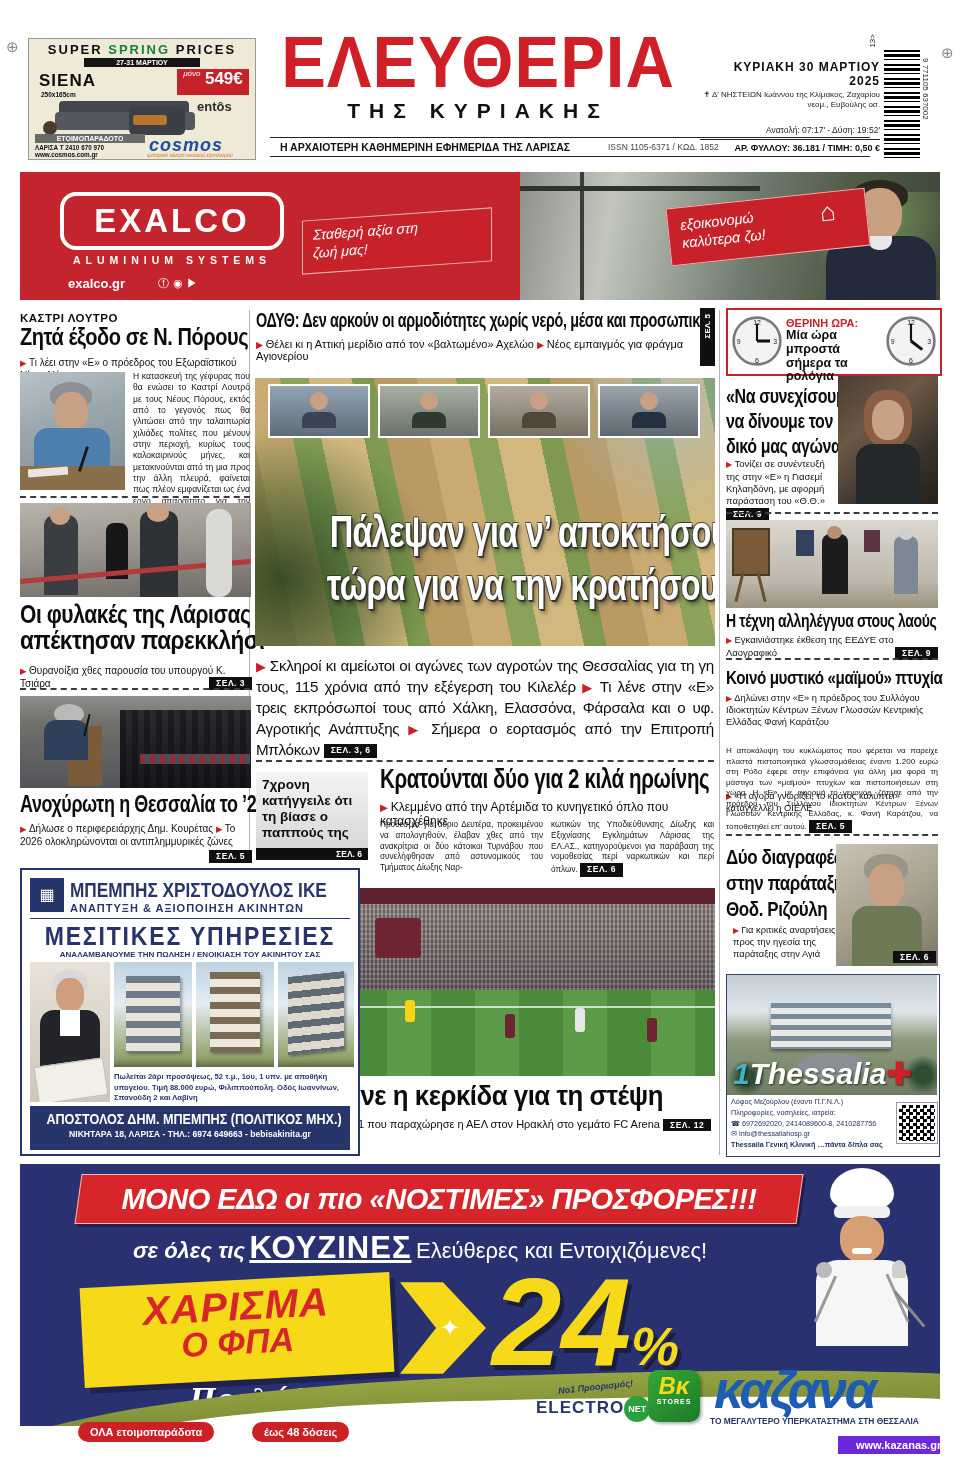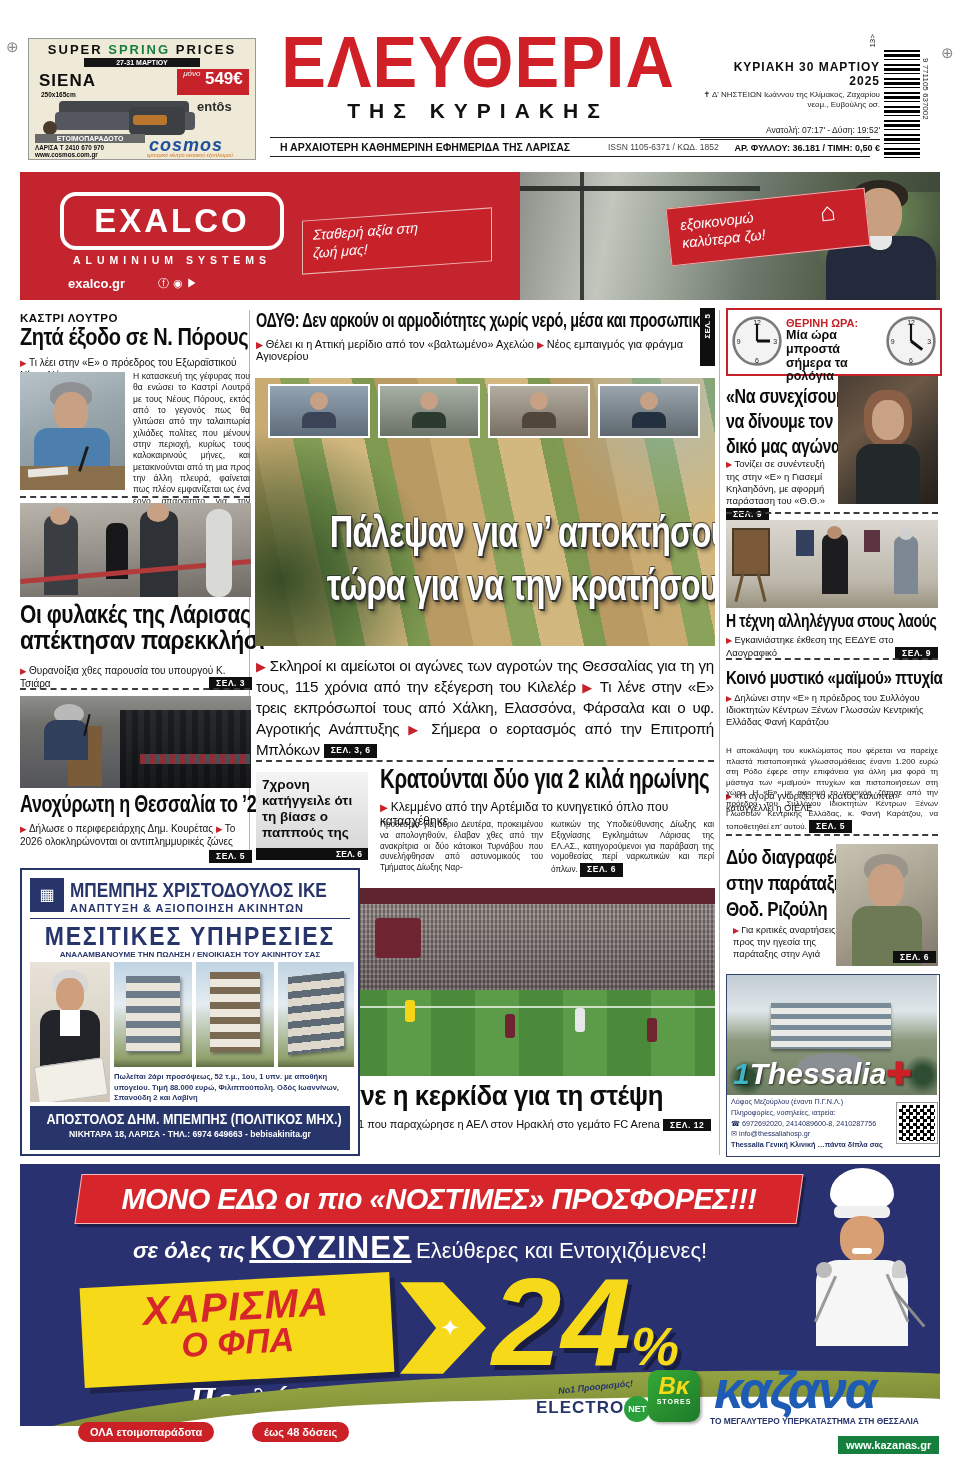--- a/index.html
+++ b/index.html
@@ -446,7 +446,7 @@
     </div>
     <div class="abs" style="left:694px;top:196px;font-size:52px;font-weight:bold;font-style:italic;color:#1d5bb5;letter-spacing:-2px;">καζανα</div>
     <div class="abs" style="left:656px;top:252px;font-size:8.4px;font-weight:bold;color:#27356b;margin-left:34px;">ΤΟ ΜΕΓΑΛΥΤΕΡΟ ΥΠΕΡΚΑΤΑΣΤΗΜΑ ΣΤΗ ΘΕΣΣΑΛΙΑ</div>
-    <div class="abs" style="left:818px;top:272px;background:#15803d;color:#fff;font-size:11px;font-weight:bold;padding:3px 8px;">www.kazanas.gr</div>
+    <div class="abs" style="left:818px;top:272px;background:#6d28d9;color:#fff;font-size:11px;font-weight:bold;padding:3px 18px;">www.kazanas.gr</div>
   </div>
 
 </div>

